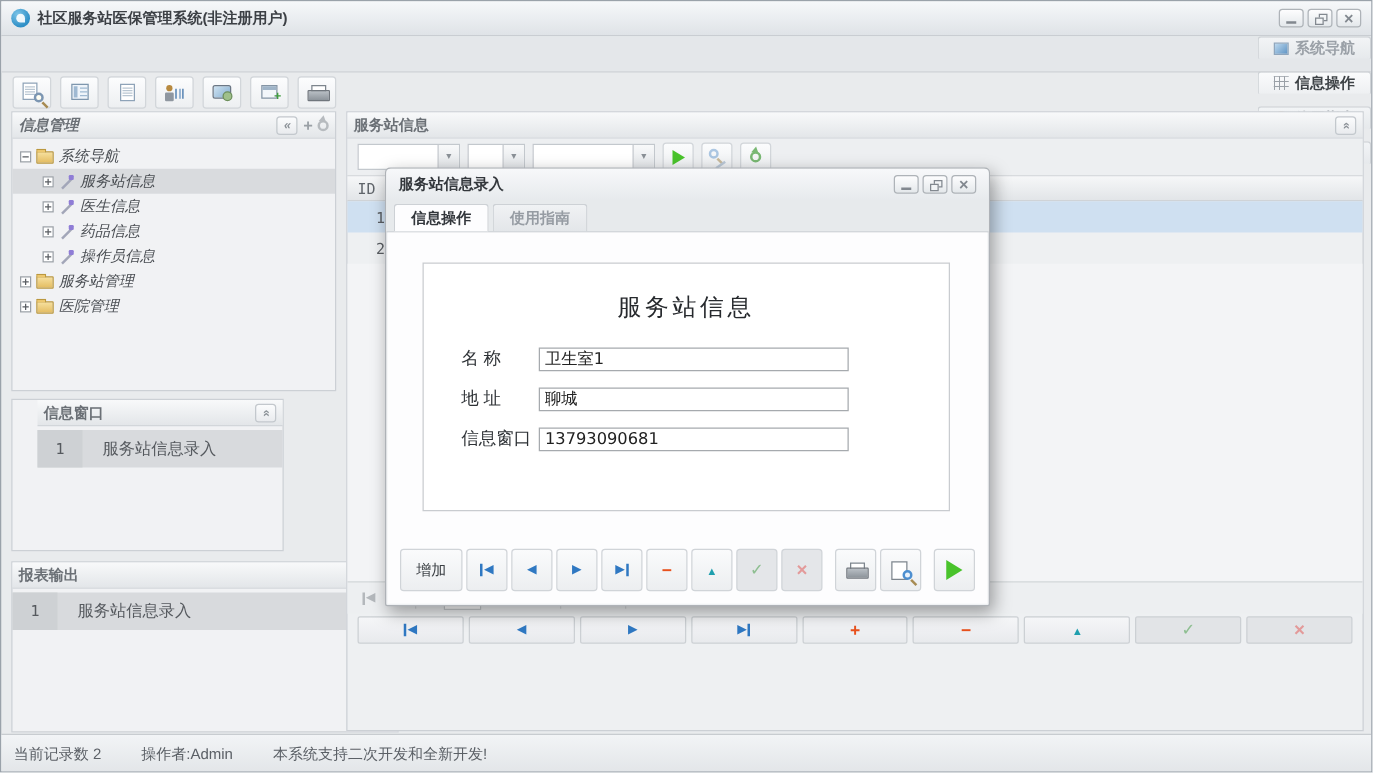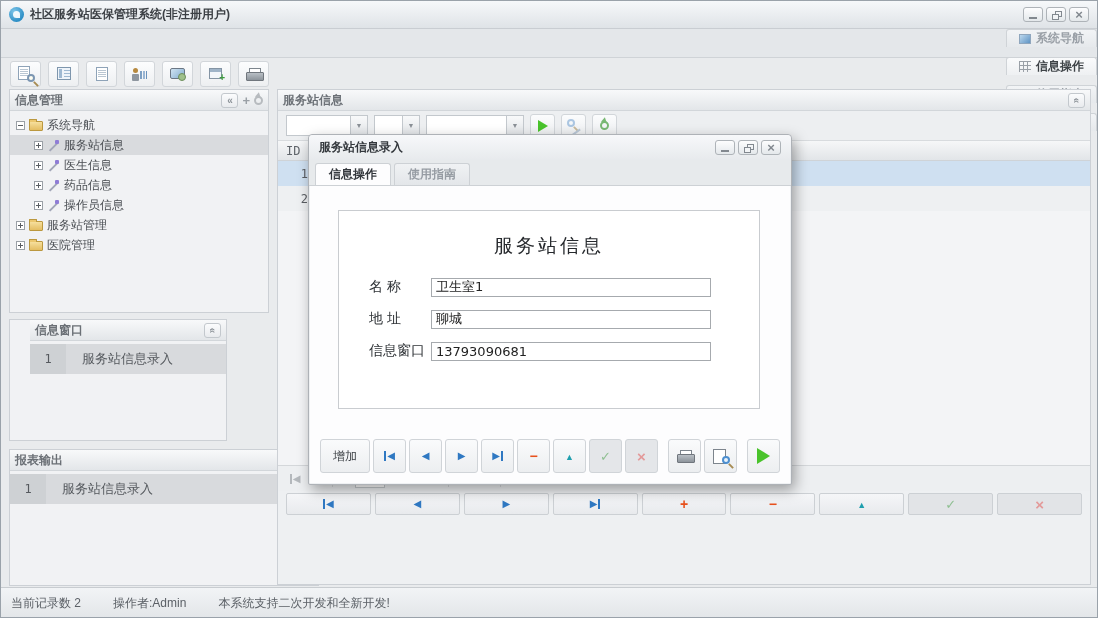--- a/index.html
+++ b/index.html
@@ -84,7 +84,7 @@
   .ico-refresh::after { content:""; position:absolute; top:-4px; right:-3px; border:3px solid transparent; border-left:5px solid #a9aeb4; transform:rotate(40deg); }
 
   
-  .sb-info { left:8px; top:88px; width:260px; height:224px; }
+  .sb-info { left:8px; top:88px; width:260px; height:224px;font-style:italic; }
   .tree { padding:4px 0; }
   .tree-item { height:20px; display:flex; align-items:center; gap:4px; padding-left:6px; color:#4a4e53; }
   .tree-item.lvl1 { padding-left:24px; }

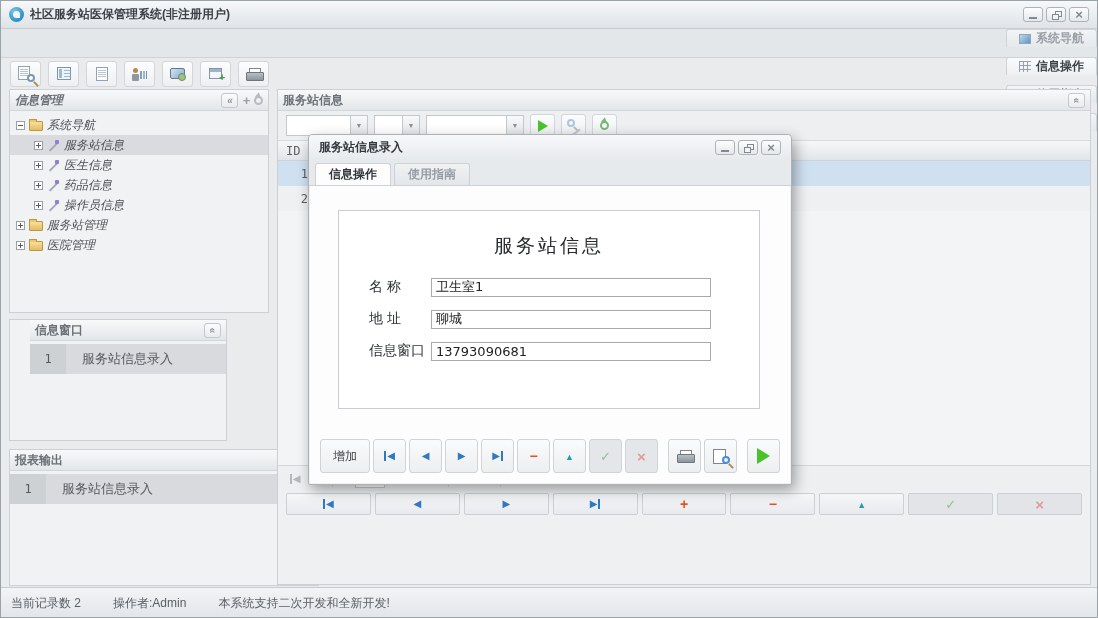--- a/index.html
+++ b/index.html
@@ -176,7 +176,7 @@
   .form-title { text-align:center; margin-top:22px; font-size:19px; color:#26292d; letter-spacing:3px; }
   .f-row { position:absolute; left:30px; height:20px; display:flex; align-items:center; }
   .f-row .f-label { width:62px; font-size:14px; color:#2e3236; }
-  .f-row input { width:280px; height:19px; border:1px solid #a6aaae; padding:0 4px; font:13px "DejaVu Sans",sans-serif; color:#222; }
+  .f-row input { width:248px; height:19px; border:1px solid #a6aaae; padding:0 4px; font:13px "DejaVu Sans",sans-serif; color:#222; }
   .f-row.r0 { top:66px; } .f-row.r1 { top:98px; } .f-row.r2 { top:130px; }
   .dlg-toolbar { position:absolute; left:10px; bottom:10px; display:flex; gap:3px; align-items:center; }
   .d-btn { height:34px; border:1px solid #d0d4d8; border-radius:3px; background:linear-gradient(#fafbfc,#eceef0);

